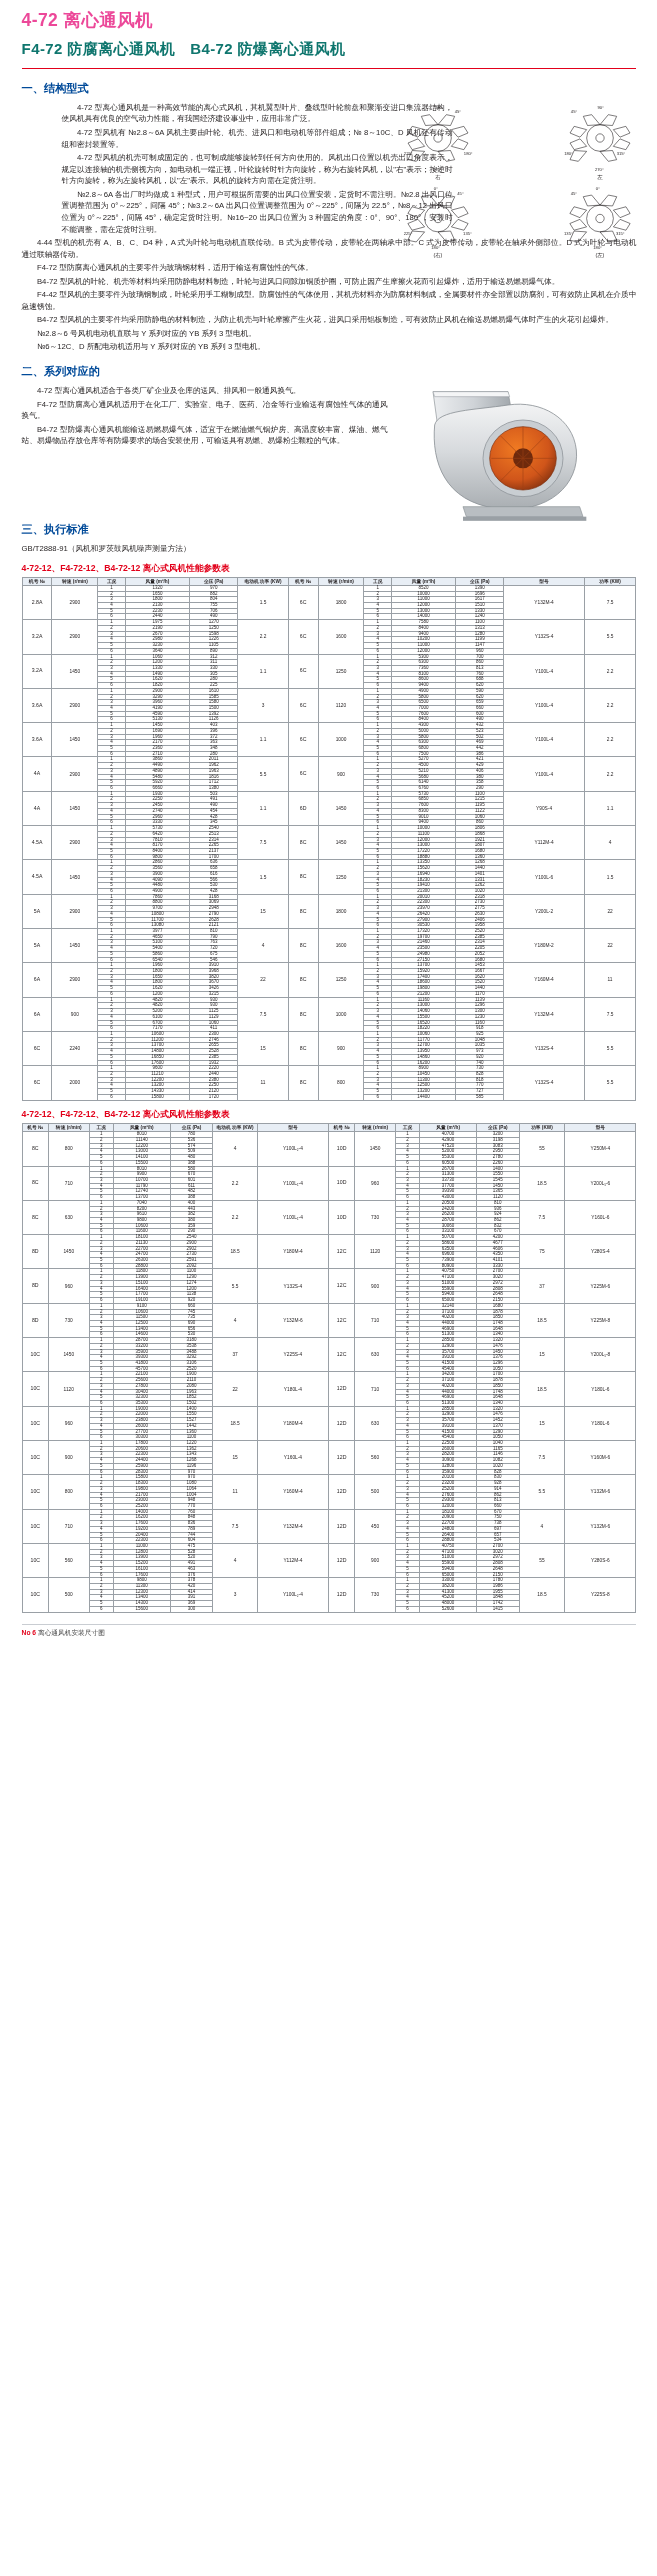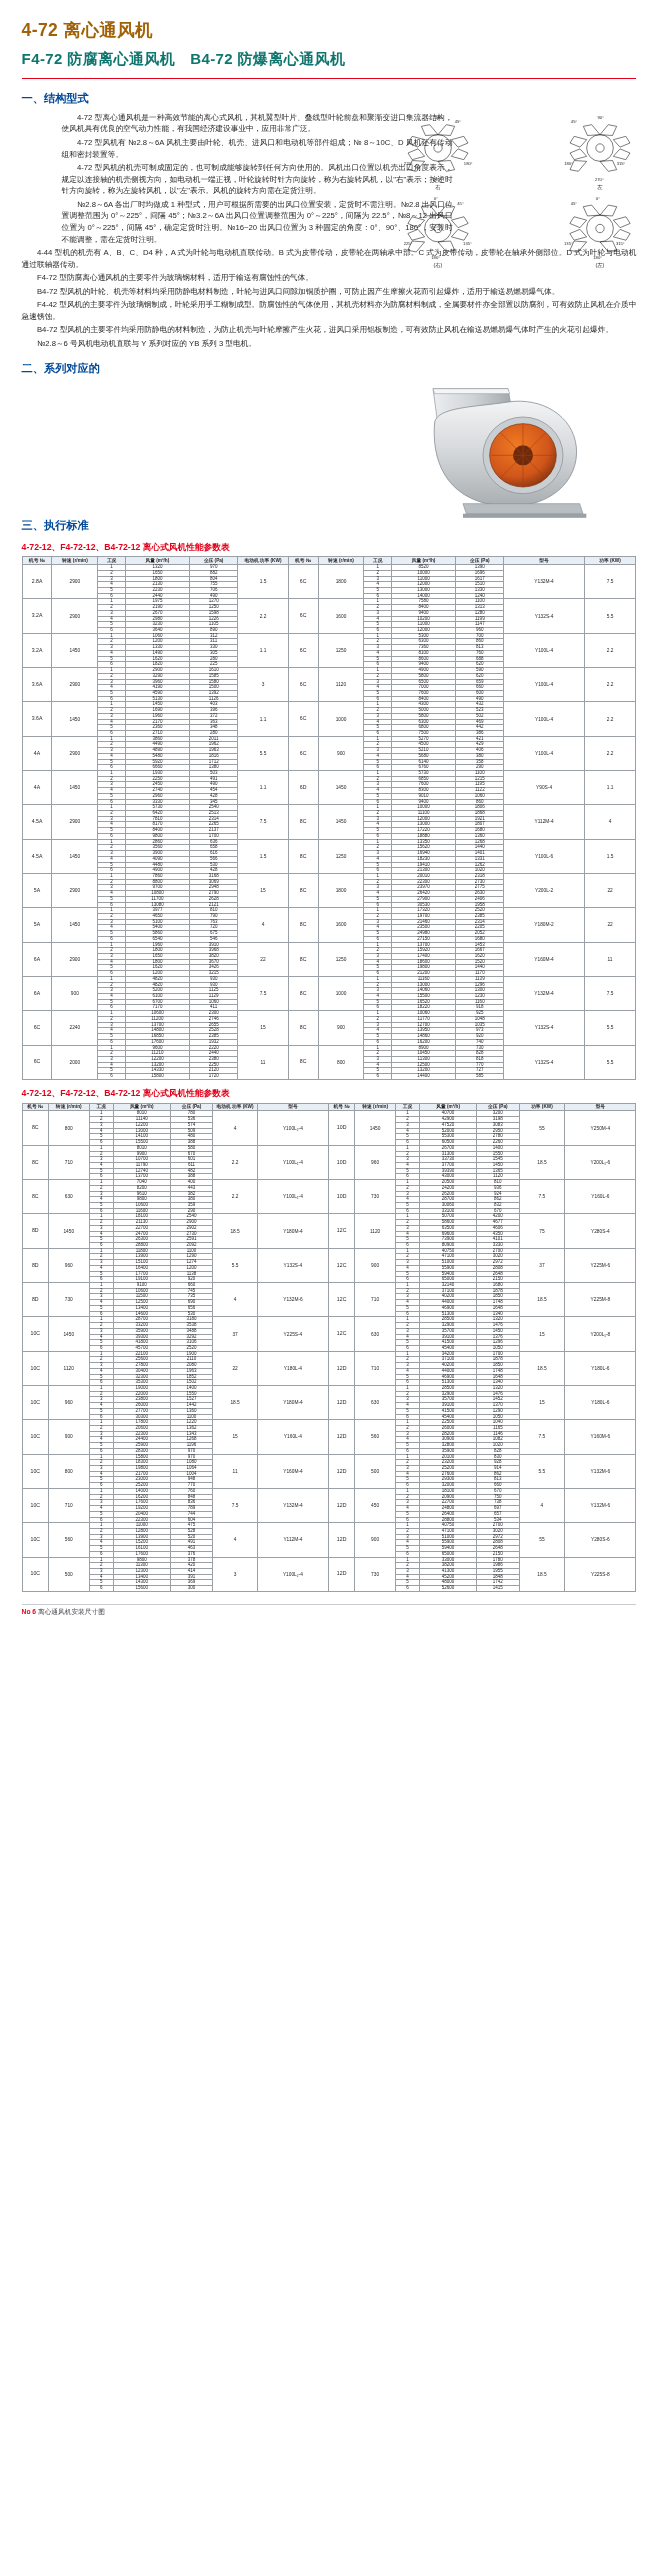--- a/index.html
+++ b/index.html
@@ -14,8 +14,8 @@
 
   
   .title-main {
-    font-size: 17.5px; font-weight: bold; color: #a16207;
-    letter-spacing: 0.4px; padding-top: 18px;
+    font-size: 17.5px; font-weight: bold; color: #ec4899;
+    letter-spacing: 0.4px; padding-top: 8px;
   }
   .title-sub {
     font-size: 15px; font-weight: bold; color: #0f766e;

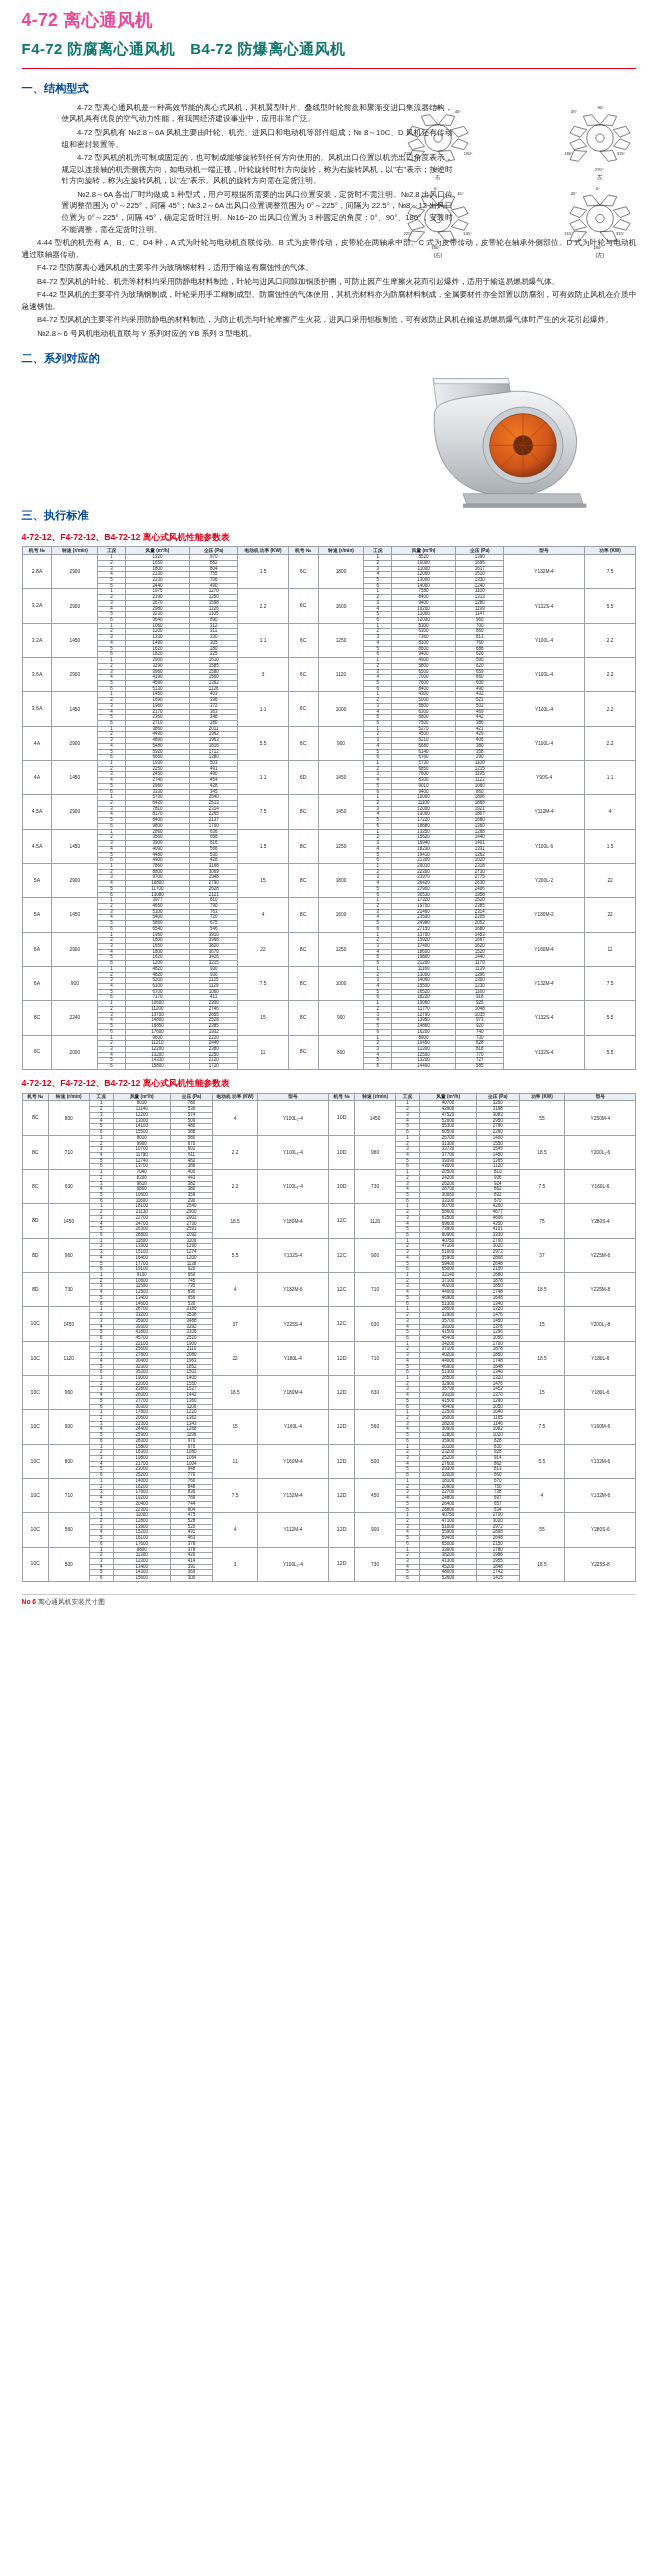--- a/index.html
+++ b/index.html
@@ -229,6 +229,7 @@
     <p class="body indent">F4-42 型风机的主要零件为玻璃钢制成，叶轮采用手工糊制成型。防腐蚀性的气体使用，其机壳材料亦为防腐材料制成，全属要材件亦全部置以防腐剂，可有效防止风机在介质中急速锈蚀。</p>
     <p class="body indent">B4-72 型风机的主要零件均采用防静电的材料制造，为防止机壳与叶轮摩擦产生火花，进风口采用铝板制造，可有效防止风机在输送易燃易爆气体时产生的火花引起爆炸。</p>
     <p class="body indent">№2.8～6 号风机电动机直联与 Y 系列对应的 YB 系列 3 型电机。</p>
+    <p class="body indent">№6～12C、D 所配电动机适用与 Y 系列对应的 YB 系列 3 型电机。</p>
   </div>
 
   <h2 class="sec">二、系列对应的</h2>

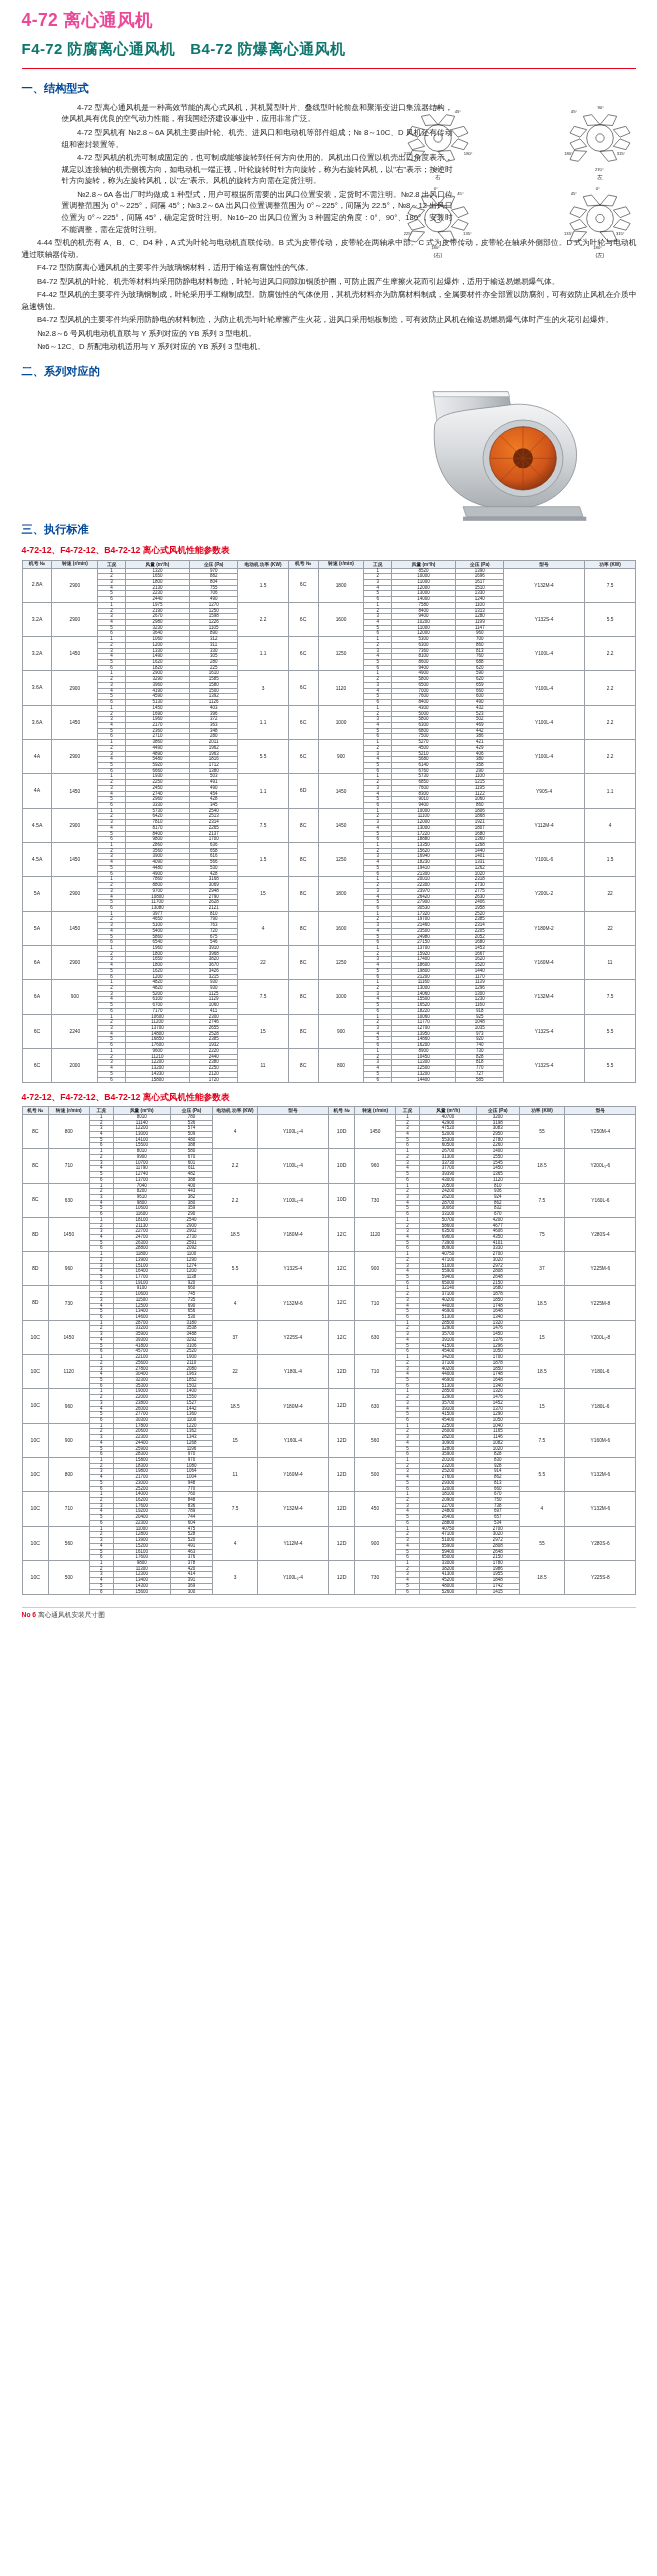--- a/index.html
+++ b/index.html
@@ -274,6 +274,11 @@
         <rect x="96" y="158" width="148" height="5" fill="#9aa0a5"></rect>
       </svg>
     </div>
+    <div class="apply-text">
+      <p class="body indent">4-72 型离心通风机适合于各类厂矿企业及仓库的送风、排风和一般通风换气。</p>
+      <p class="body indent">F4-72 型防腐离心通风机适用于在化工厂、实验室、电子、医药、冶金等行业输送有腐蚀性气体的通风换气。</p>
+      <p class="body indent">B4-72 型防爆离心通风机能输送易燃易爆气体，适宜于在燃油燃气锅炉房、高温度较丰富、煤油、燃气站、易爆物品存放仓库等有防爆要求的场合安装使用，可输送具有易燃、易爆粉尘颗粒的气体。</p>
+    </div>
   </div>
 
   <h2 class="sec">三、执行标准</h2>

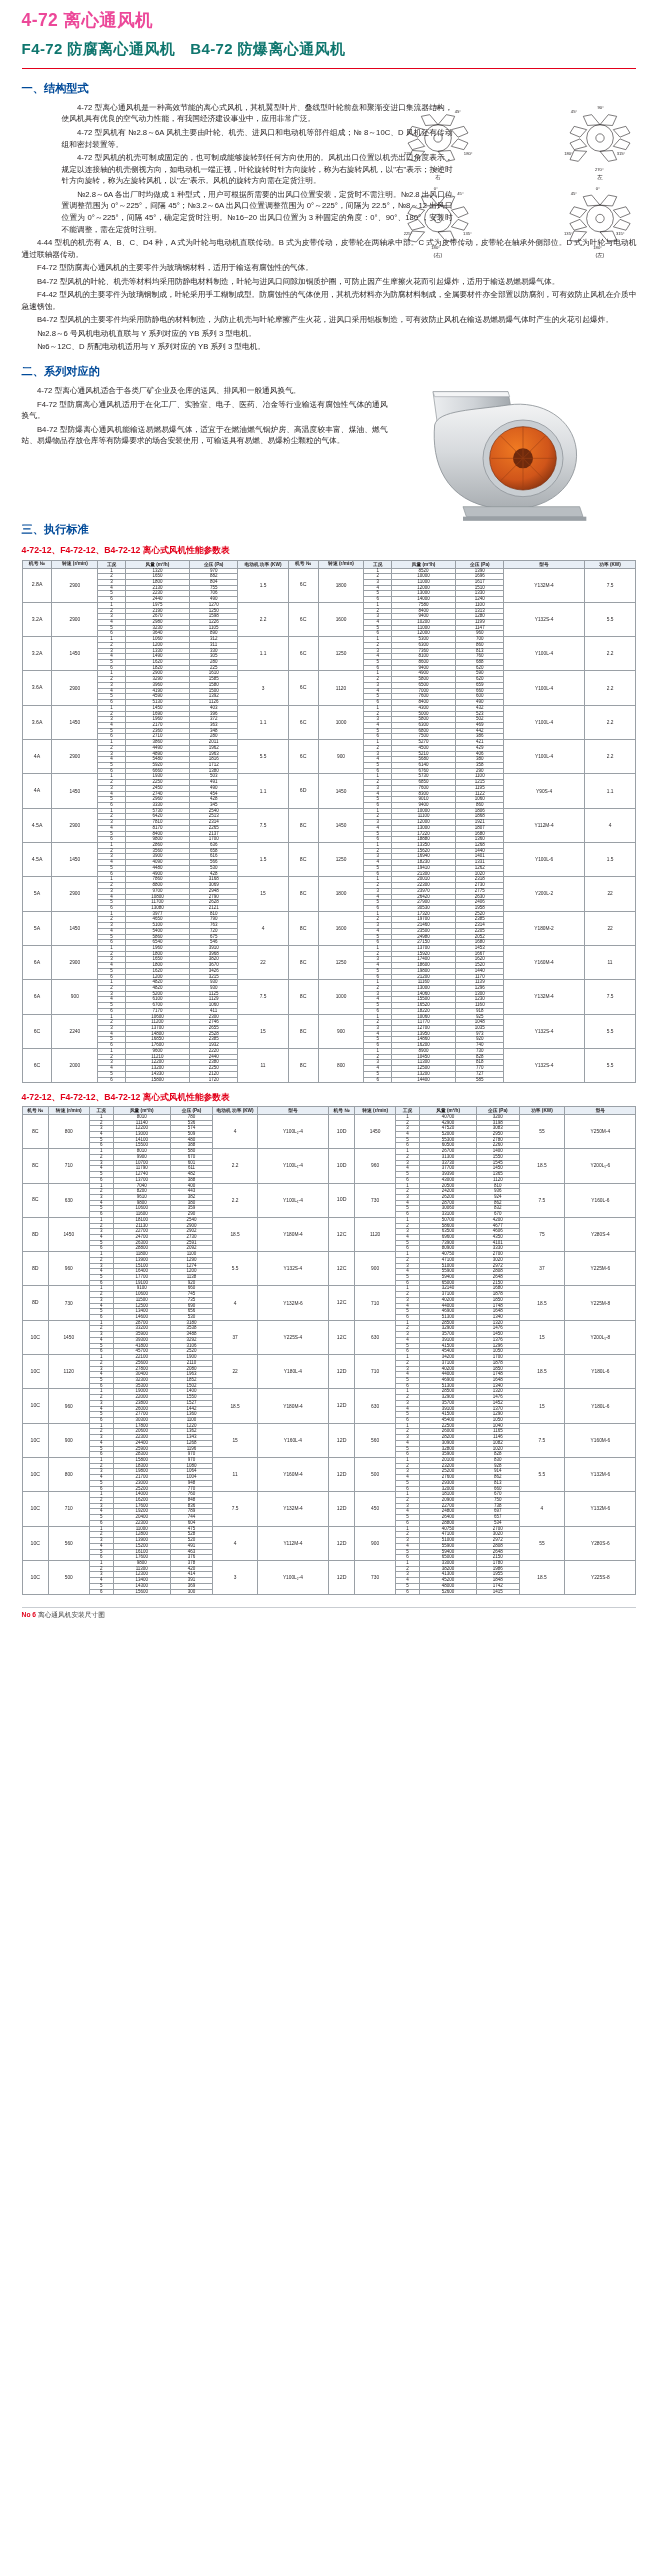--- a/index.html
+++ b/index.html
@@ -282,6 +282,7 @@
   </div>
 
   <h2 class="sec">三、执行标准</h2>
+  <div class="std-line">GB/T2888-91（风机和罗茨鼓风机噪声测量方法）</div>
 
   <div class="tbl-title">4-72-12、F4-72-12、B4-72-12 离心式风机性能参数表</div>
   <table class="perf" id="tbl1">

